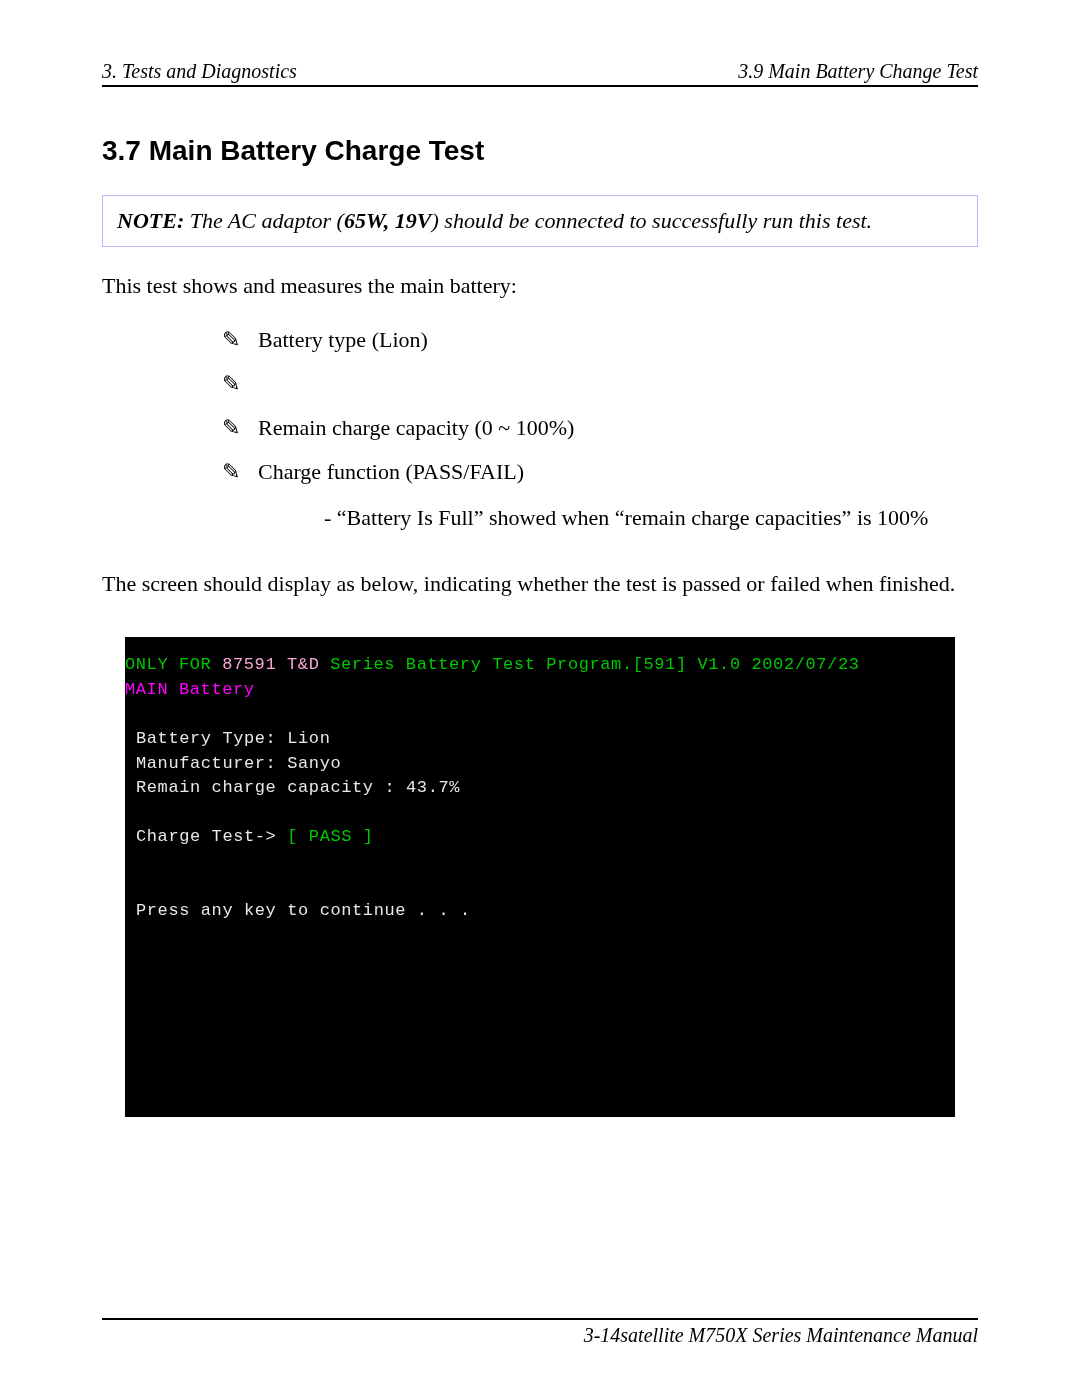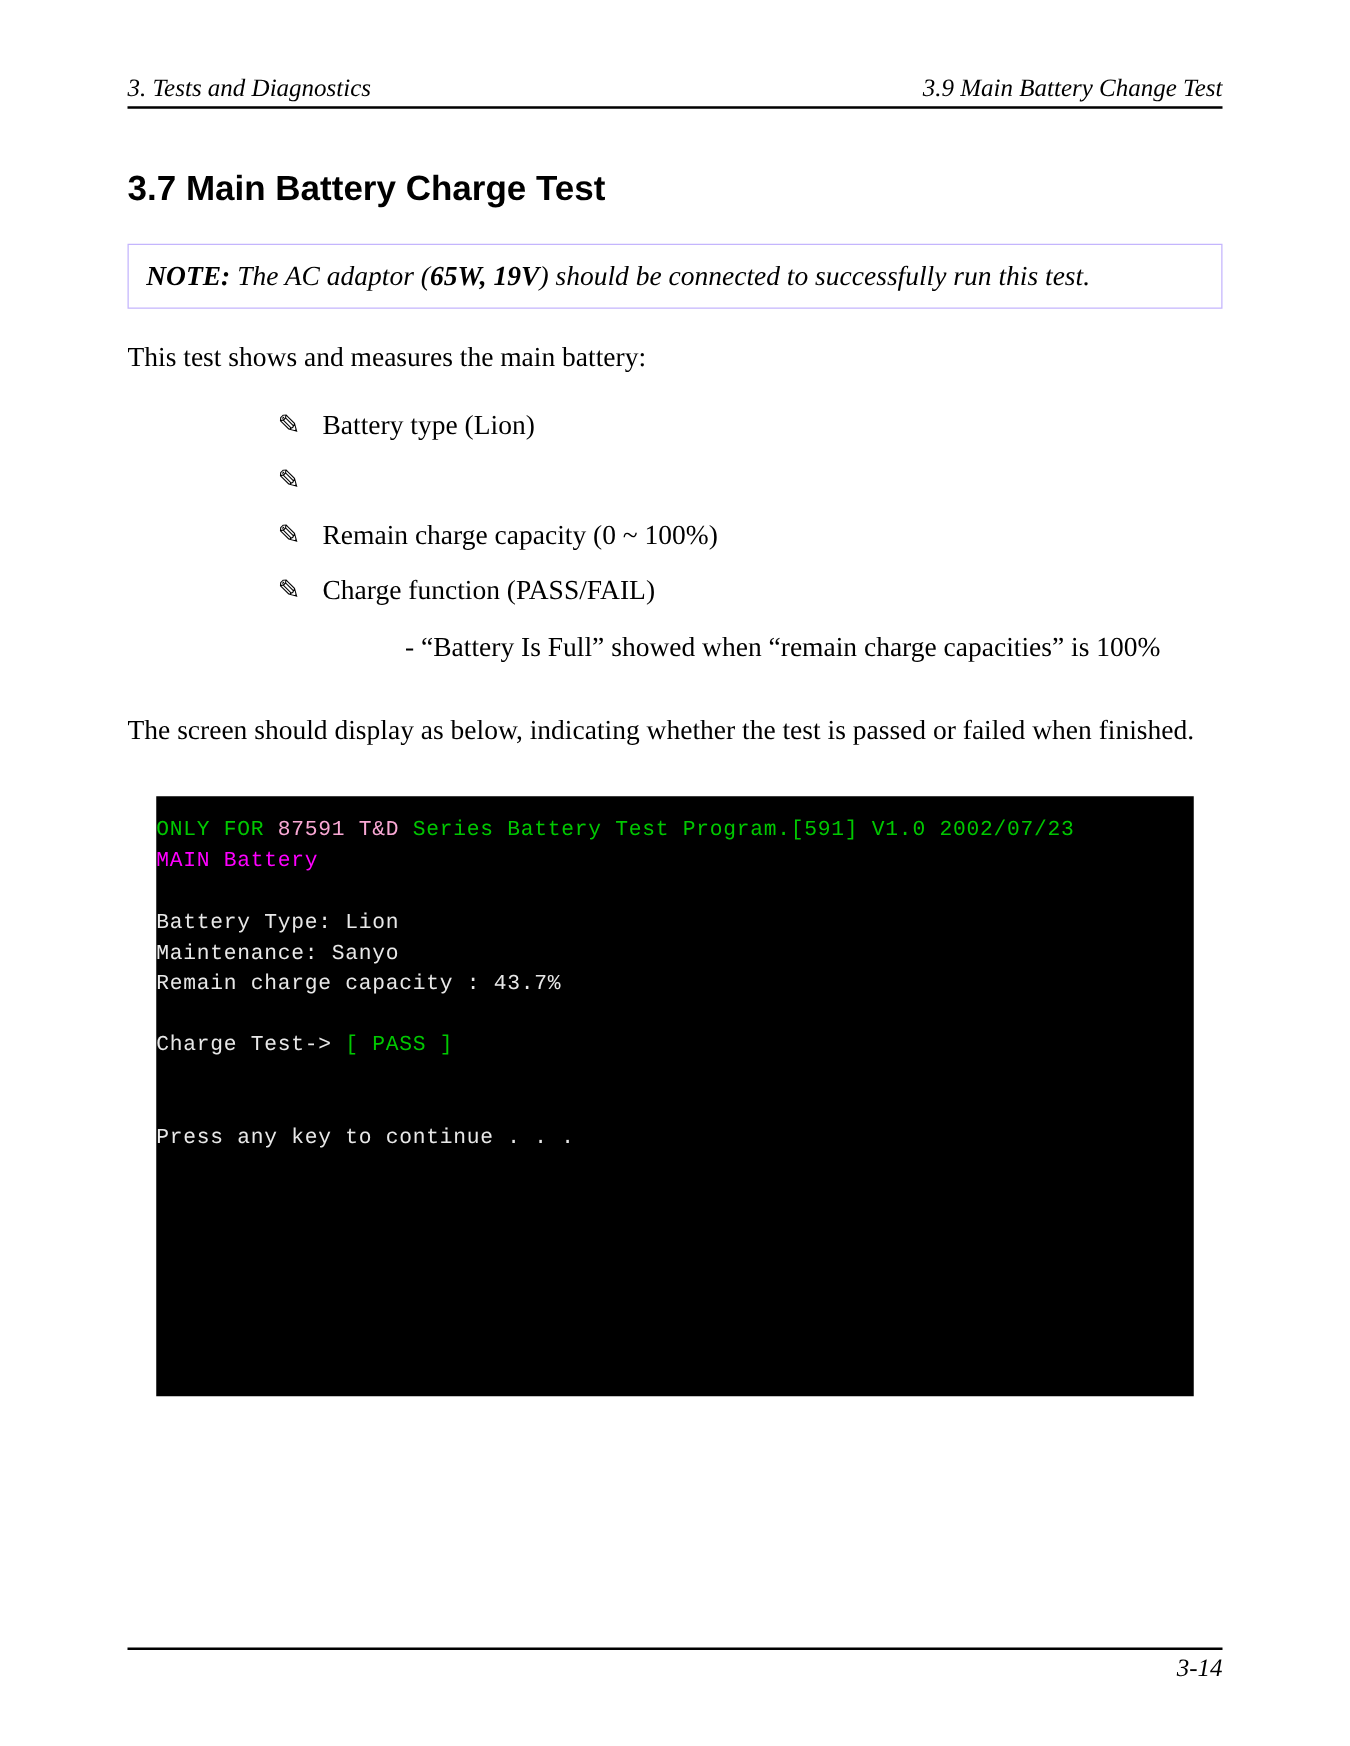--- a/index.html
+++ b/index.html
@@ -64,7 +64,7 @@
   .t-green{color:#00c800;}
   .t-yellow{color:#f9a8d4;}
   .t-magenta{color:#ff00ff;}
-  .t-white{color:#e8e8e8;}
+  .t-white{color:#e8e8e8;padding-left:11px;}
   .footer{
     position:absolute;left:102px;right:102px;bottom:50px;
     border-top:2px solid #000;

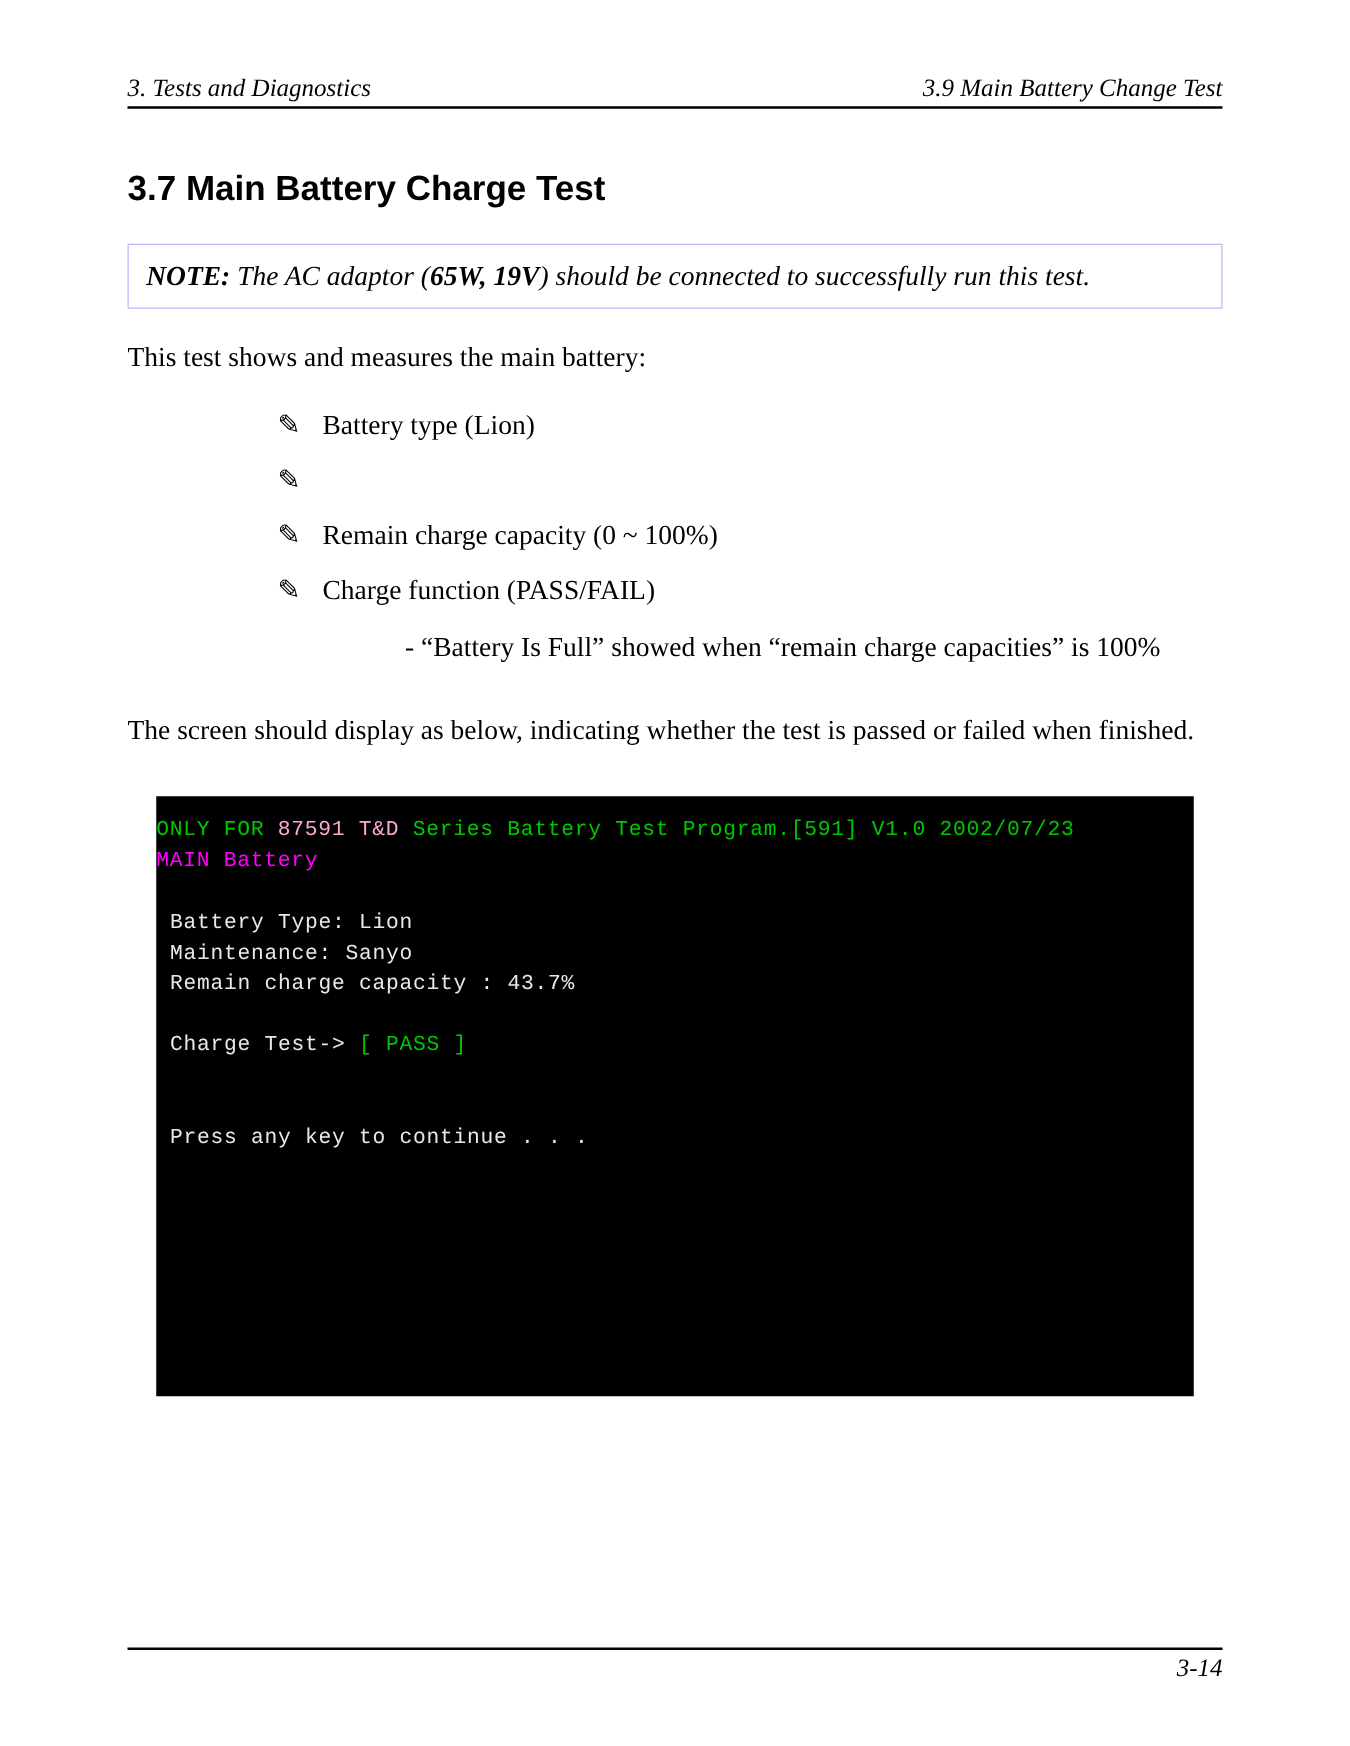--- a/index.html
+++ b/index.html
@@ -115,7 +115,7 @@
 <span class="t-magenta">MAIN Battery</span>
 
 <span class="t-white">Battery Type: Lion</span>
-<span class="t-white">Maintenance: Sanyo</span>
+<span class="t-white">Manufacturer: Sanyo</span>
 <span class="t-white">Remain charge capacity : 43.7%</span>
 
 <span class="t-white">Charge Test-&gt; </span><span class="t-green">[ PASS ]</span>

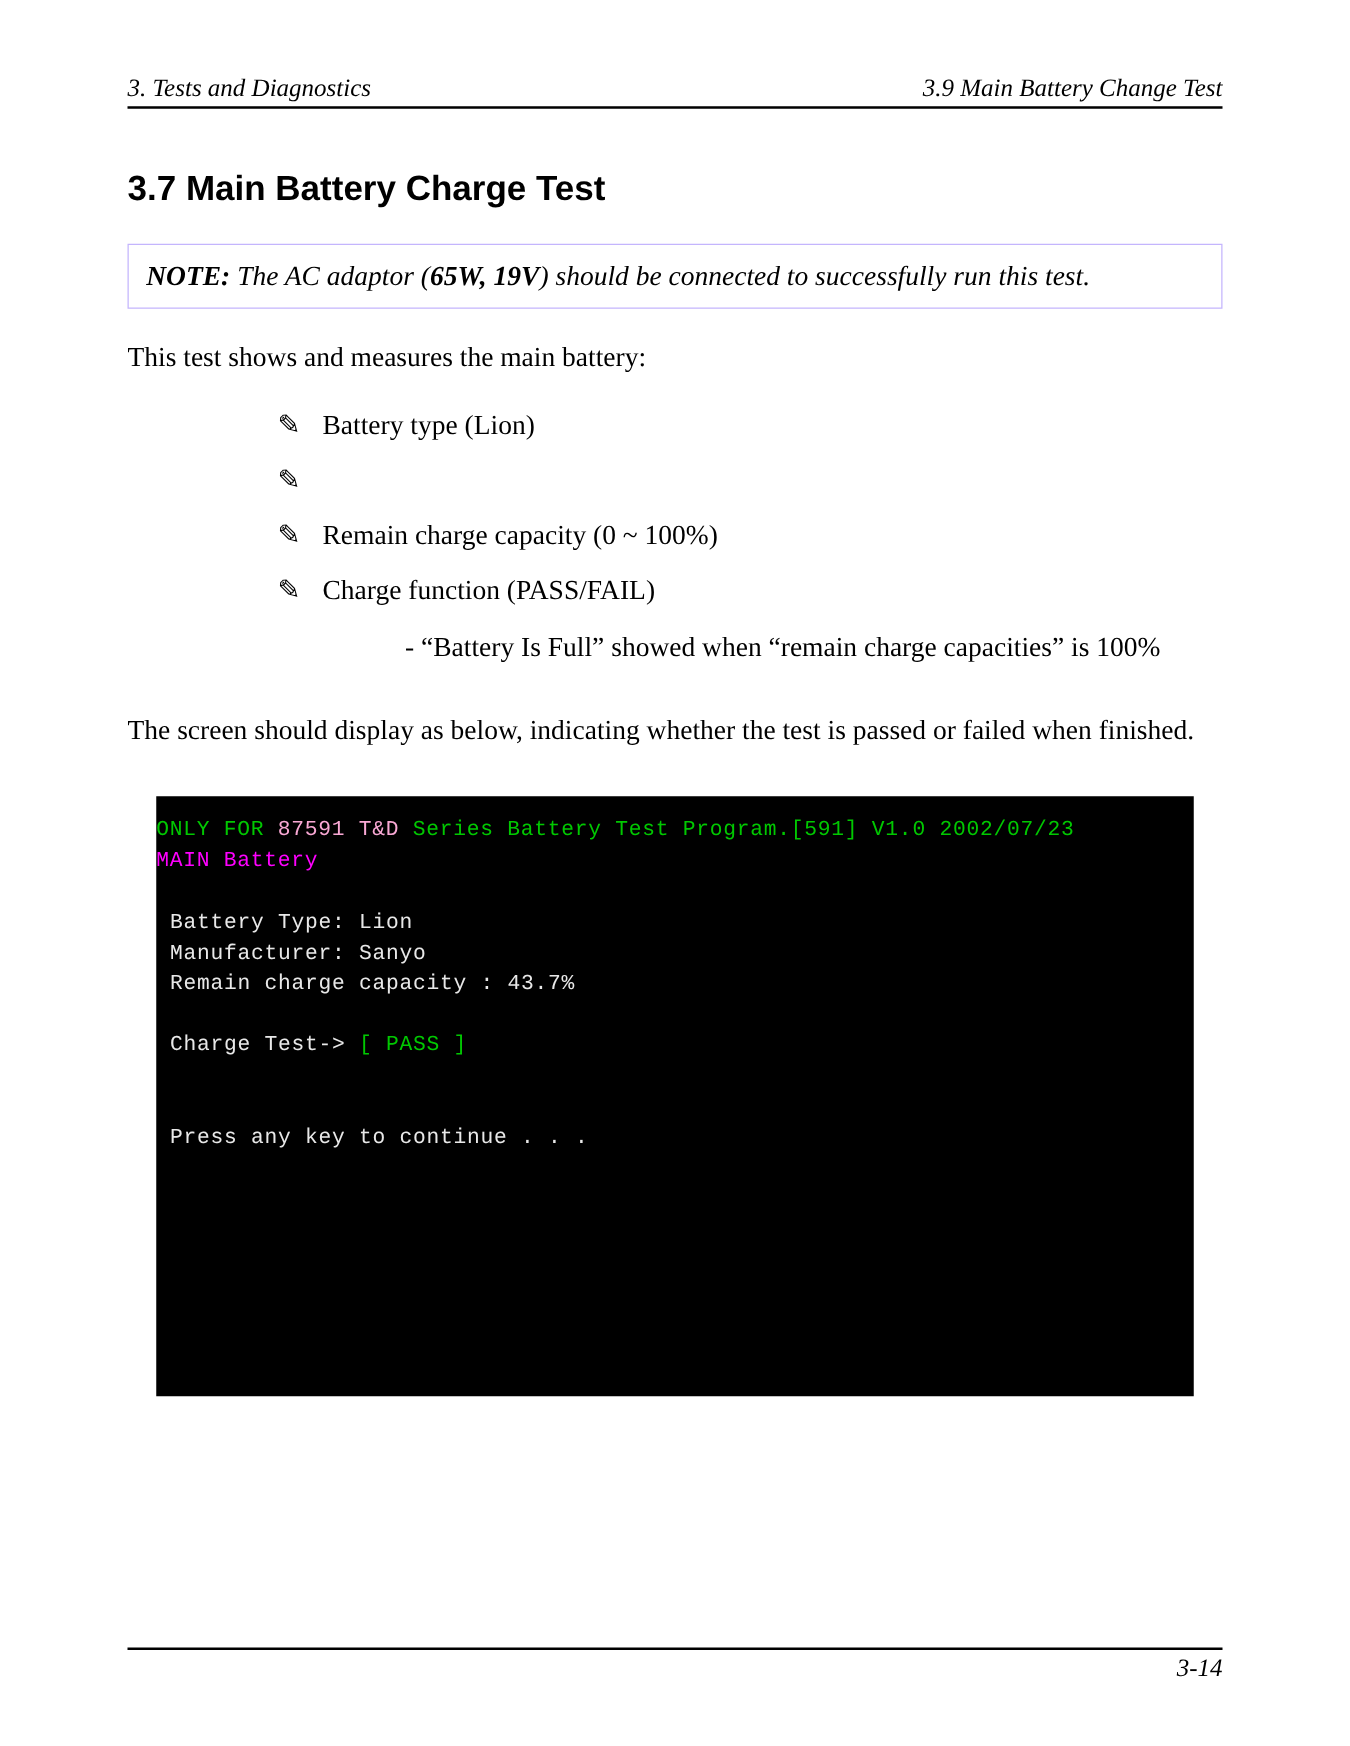--- a/index.html
+++ b/index.html
@@ -125,6 +125,7 @@
 
 <div class="footer">
   <span>3-14</span>
+  <span>satellite M750X Series Maintenance Manual</span>
 </div>
 
 </body></html>

